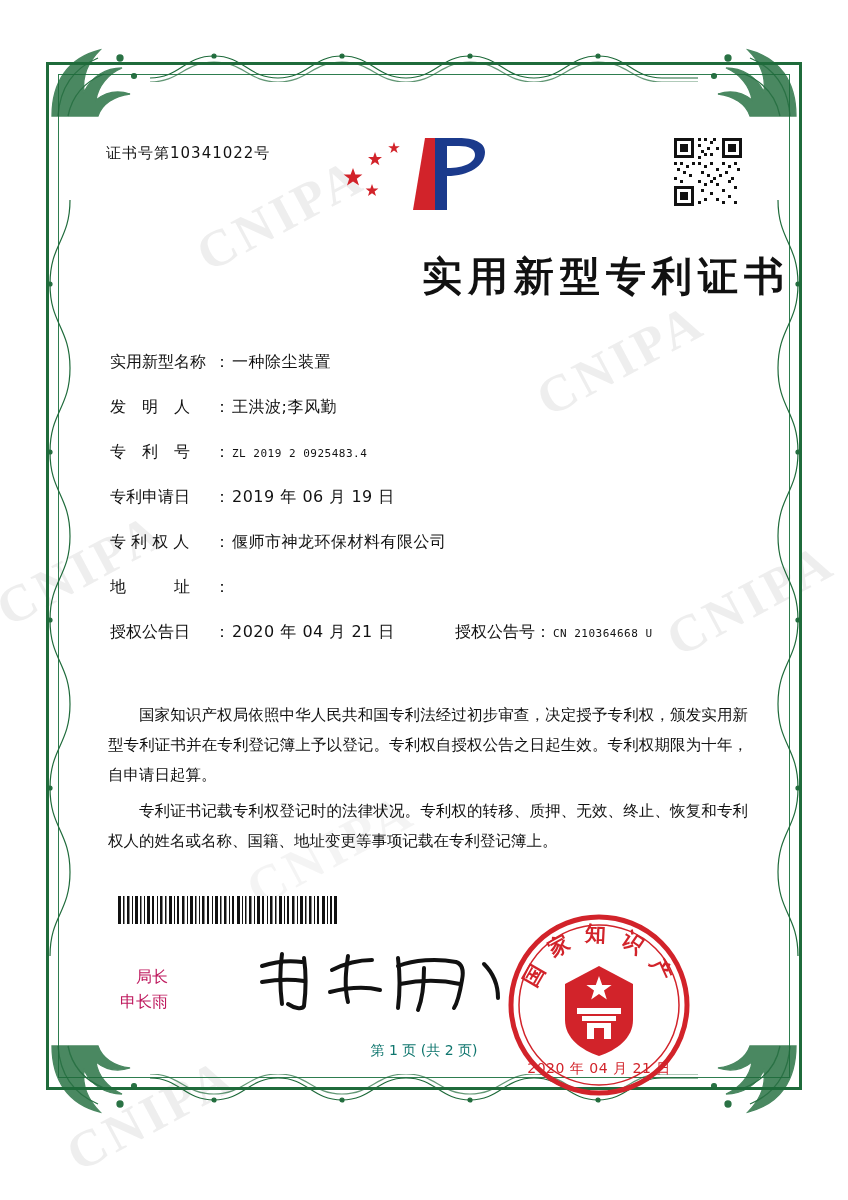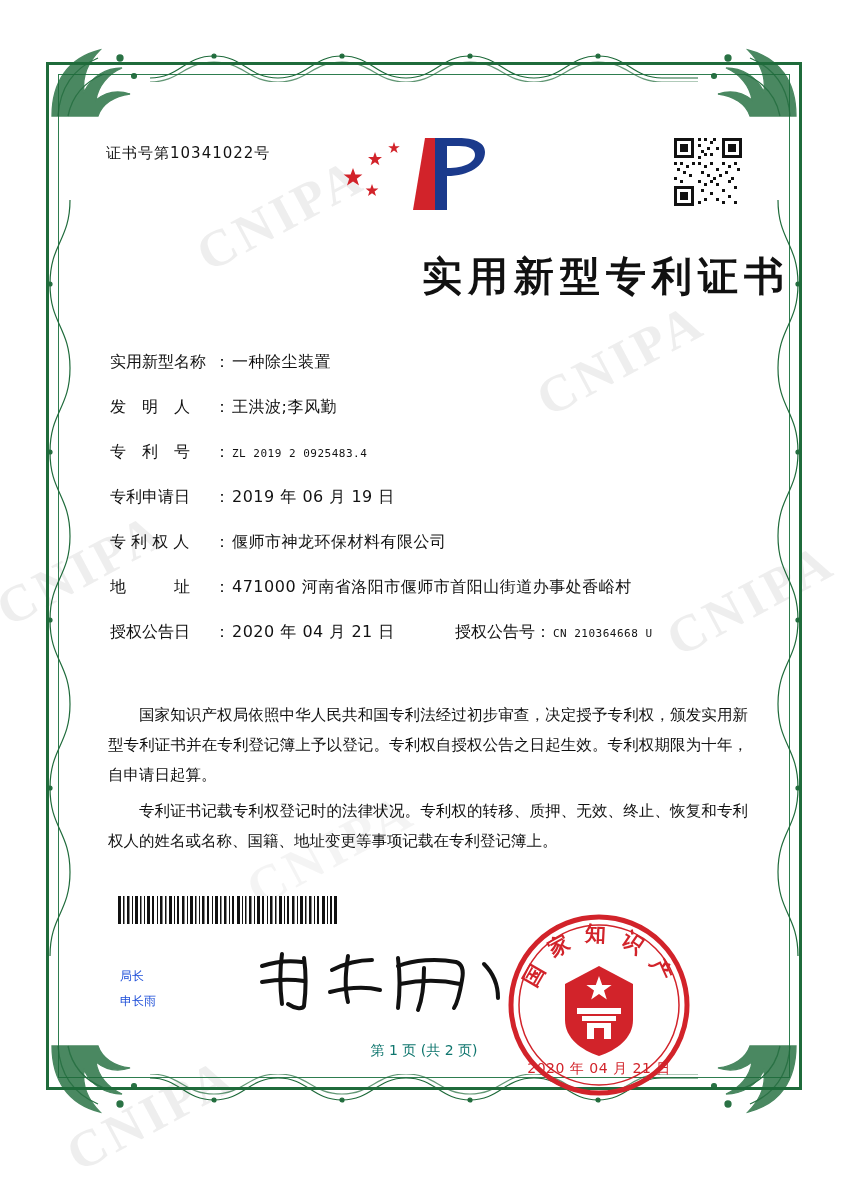--- a/index.html
+++ b/index.html
@@ -458,7 +458,6 @@
       <div class="field-row">
         <span class="field-label">地　　　址</span>
         <span class="field-sep">：</span>
-        <span class="field-value">471000 河南省洛阳市偃师市首阳山街道办事处香峪村</span>
       </div>
       <div class="field-row two-col">
         <span class="field-label">授权公告日</span>

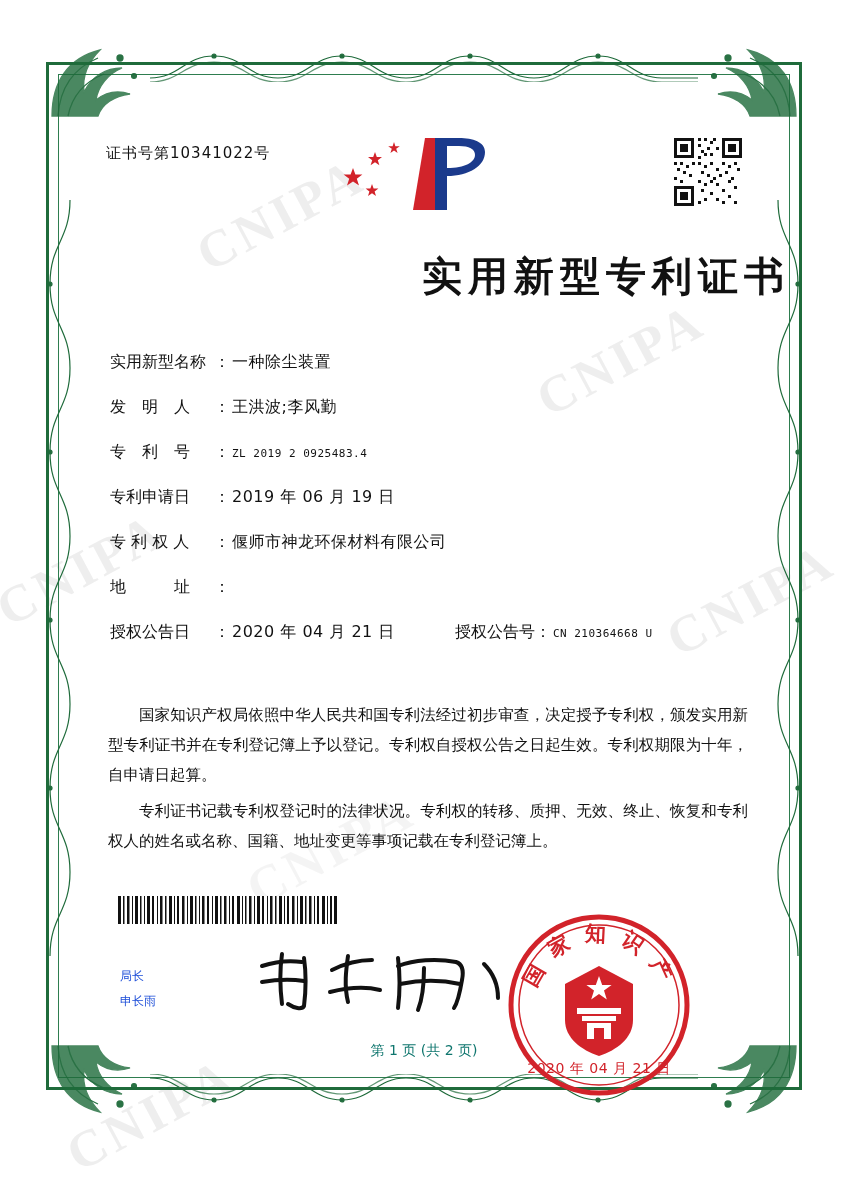--- a/index.html
+++ b/index.html
@@ -193,10 +193,11 @@
     position: absolute;
     left: 62px;
     top: 890px;
-    font-size: 12px;
+    font-size: 16px;
     line-height: 25px;
-    color: #1d4ed8;
-    font-family: "DejaVu Sans", sans-serif;
+    color: #be185d;
+    font-family: "DejaVu Sans", sans-serif;
+    text-align: right;
   }
   .sign-script {
     position: absolute;

